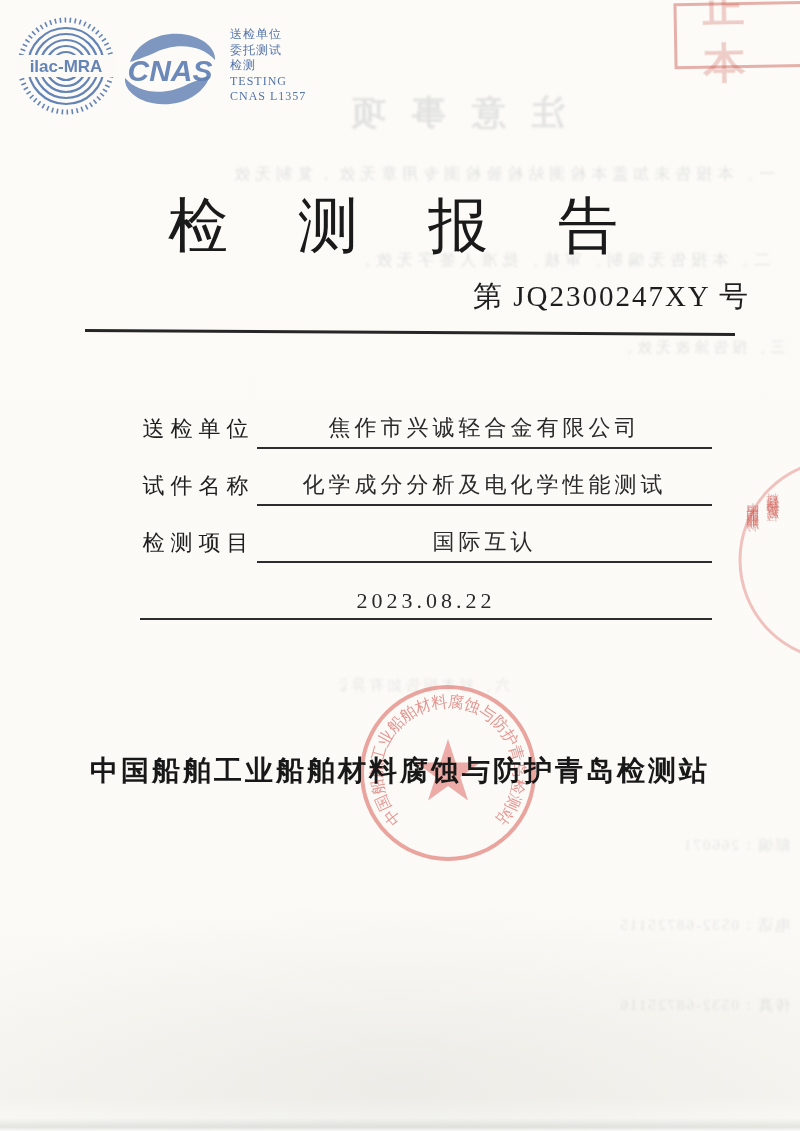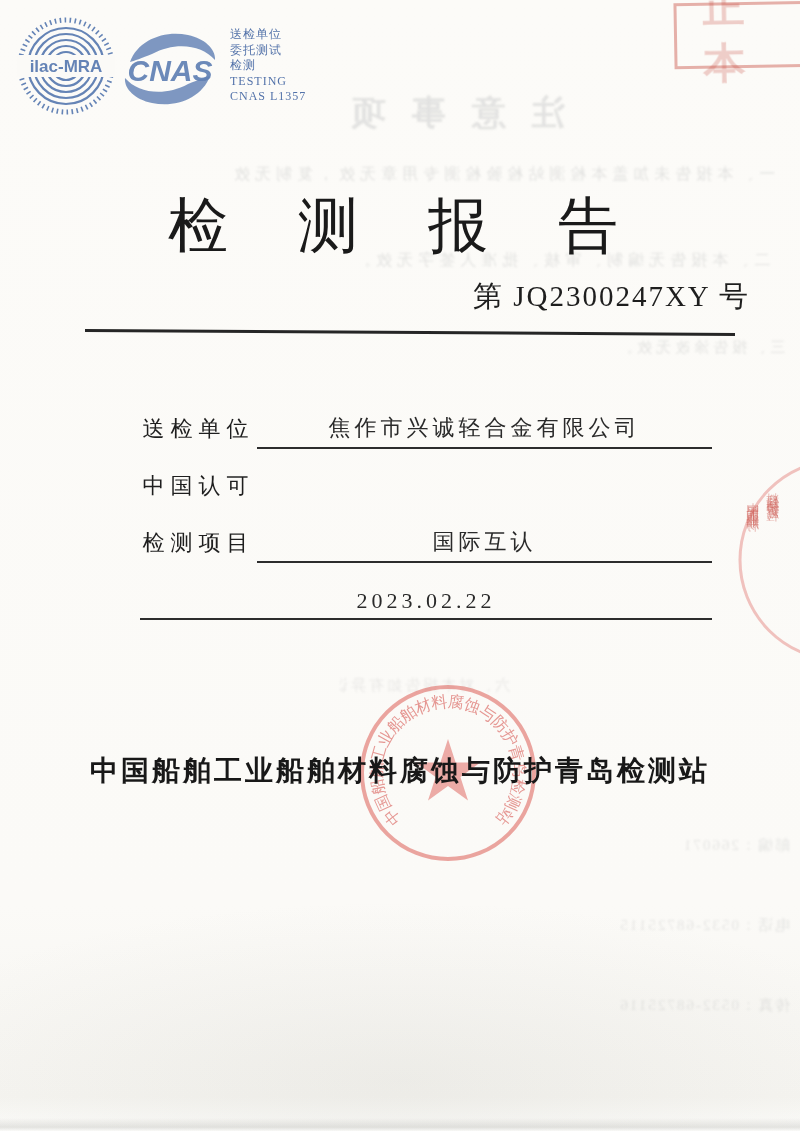--- a/index.html
+++ b/index.html
@@ -121,7 +121,7 @@
       <span class="field-line">焦作市兴诚轻合金有限公司</span>
     </div>
     <div class="field-row">
-      <span class="field-label">中国认可</span>
+      <span class="field-label">试件名称</span>
     </div>
     <div class="field-row">
       <span class="field-label">检测项目</span>

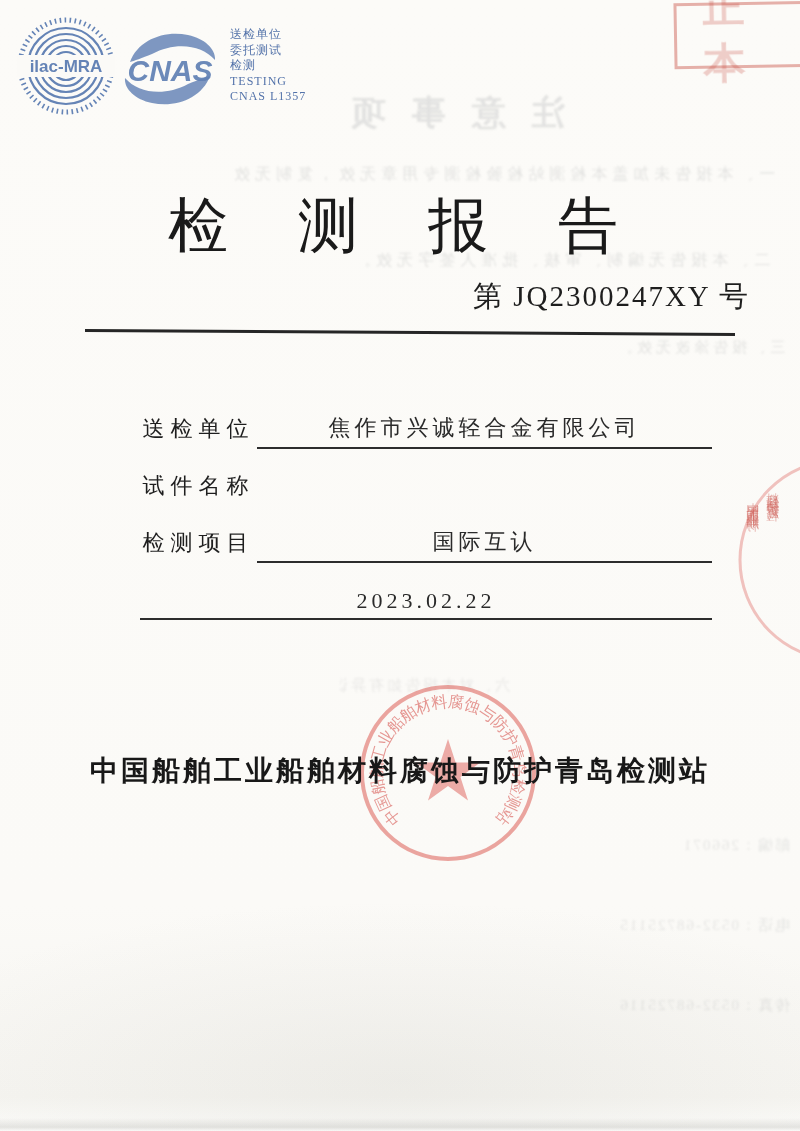--- a/index.html
+++ b/index.html
@@ -122,6 +122,7 @@
     </div>
     <div class="field-row">
       <span class="field-label">试件名称</span>
+      <span class="field-line">化学成分分析及电化学性能测试</span>
     </div>
     <div class="field-row">
       <span class="field-label">检测项目</span>

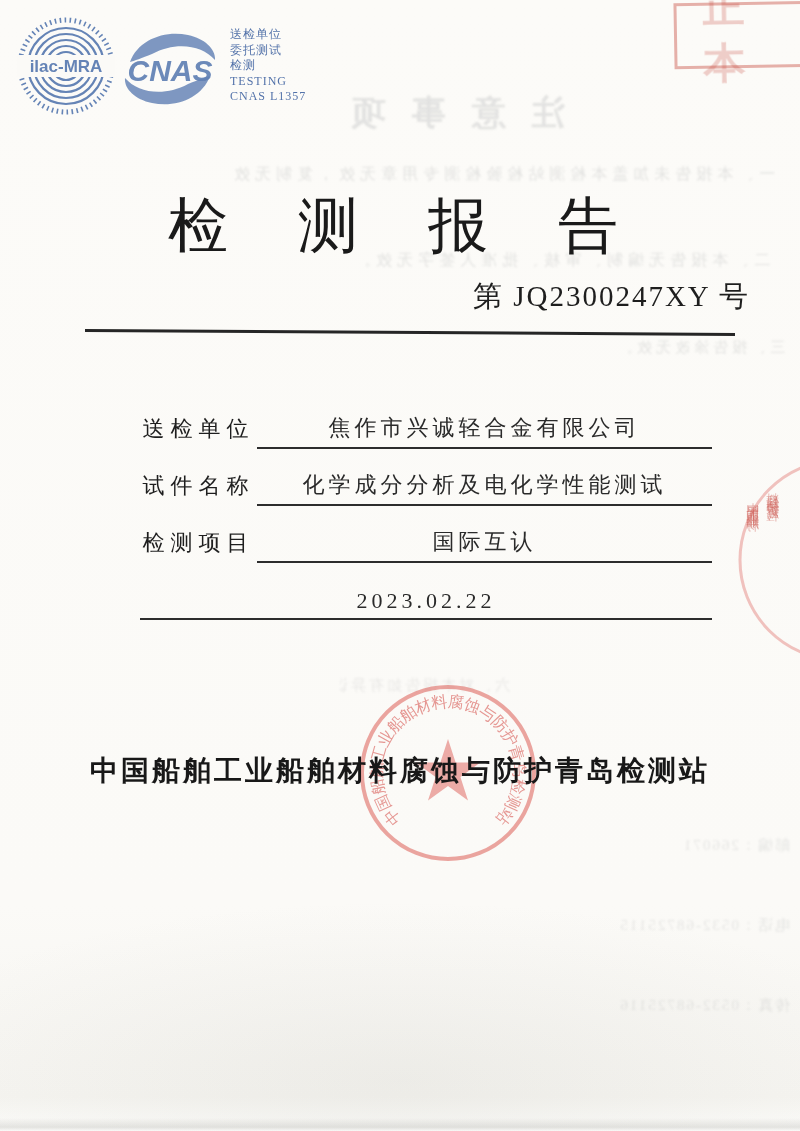--- a/index.html
+++ b/index.html
@@ -129,7 +129,7 @@
       <span class="field-line">国际互认</span>
     </div>
     <div class="field-row">
-      <span class="field-line">2023.02.22</span>
+      <span class="field-line">2023.08.22</span>
     </div>
   </div>
 

